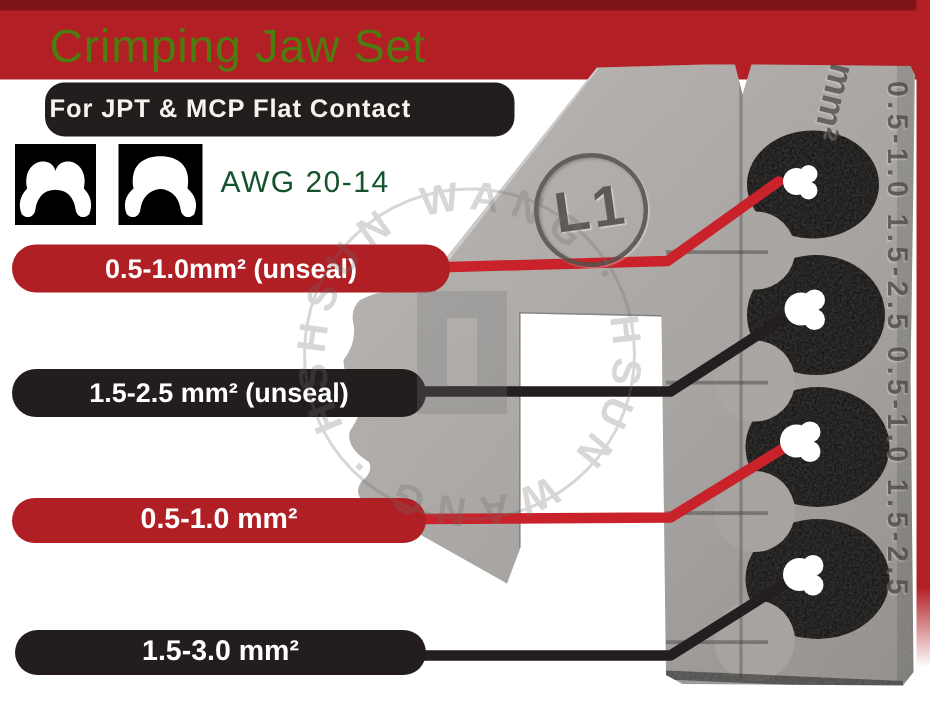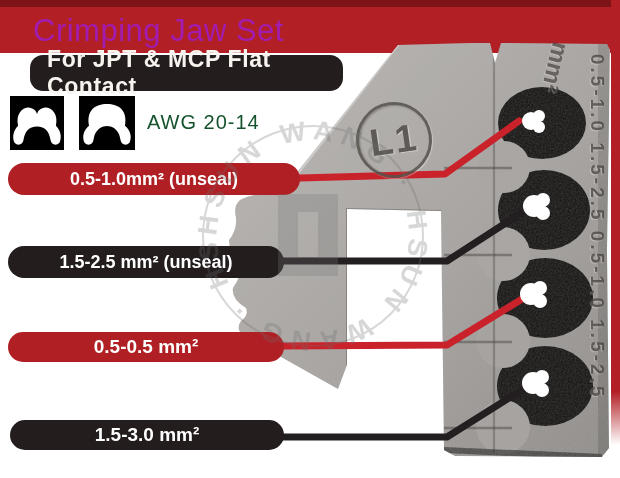--- a/index.html
+++ b/index.html
@@ -13,7 +13,7 @@
   .band-dark{left:0;top:0;width:620px;height:7px;background:var(--header_red_dark,#7d1417);}
   .right-stripe{left:611px;top:0;width:9px;height:445px;
     background:linear-gradient(to bottom,var(--header_red,#b22025) 88%,rgba(178,32,37,0));}
-  .title{left:33px;top:13px;font-size:31px;line-height:36px;letter-spacing:.5px;color:#a21caf;}
+  .title{left:33px;top:13px;font-size:31px;line-height:36px;letter-spacing:.5px;color:#4d7c0f;}
   .subpill{left:30px;top:55px;width:313px;height:36px;border-radius:13px;
     background:var(--pill_black,#231d1e);display:flex;align-items:center;}
   .subpill span{color:#f7f4ef;font-weight:bold;font-size:23px;letter-spacing:.6px;padding-left:17px;}

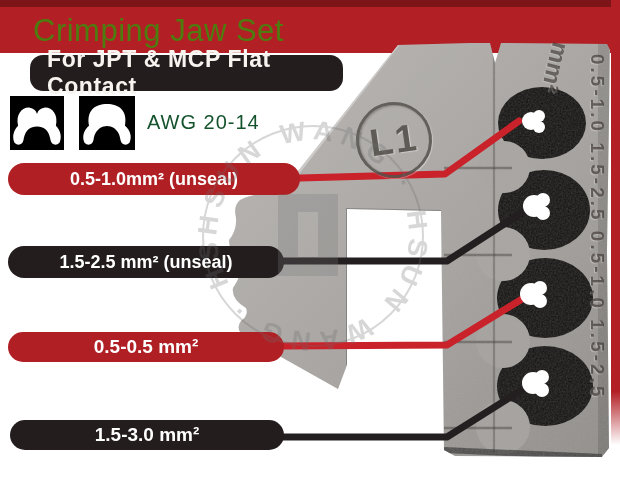--- a/index.html
+++ b/index.html
@@ -16,7 +16,7 @@
   .title{left:33px;top:13px;font-size:31px;line-height:36px;letter-spacing:.5px;color:#4d7c0f;}
   .subpill{left:30px;top:55px;width:313px;height:36px;border-radius:13px;
     background:var(--pill_black,#231d1e);display:flex;align-items:center;}
-  .subpill span{color:#f7f4ef;font-weight:bold;font-size:23px;letter-spacing:.6px;padding-left:17px;}
+  .subpill span{color:#f7f4ef;font-weight:bold;font-size:17px;letter-spacing:.6px;padding-left:3px;}
   
   .pico{background:#000;}
   .ico1{left:10px;top:96px;width:54px;height:54px;}

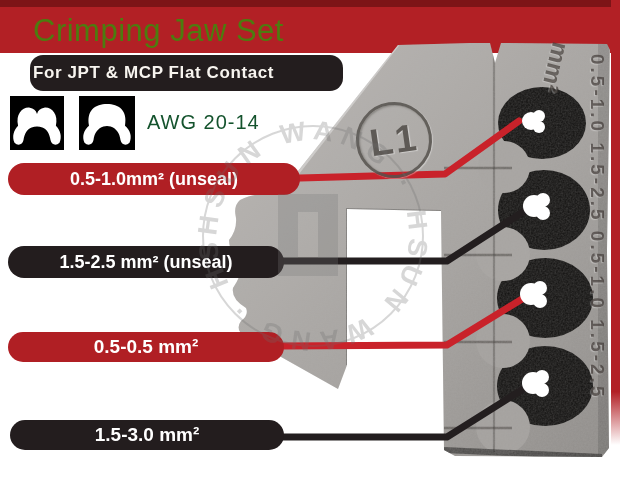--- a/index.html
+++ b/index.html
@@ -166,7 +166,7 @@
 
   <div class="abs pill red p1">0.5-1.0mm² (unseal)</div>
   <div class="abs pill black p2">1.5-2.5 mm² (unseal)</div>
-  <div class="abs pill red p3">0.5-0.5 mm²</div>
+  <div class="abs pill red p3">0.5-1.0 mm²</div>
   <div class="abs pill black p4">1.5-3.0 mm²</div>
 
   <svg class="abs wm" viewBox="0 0 252 240">

